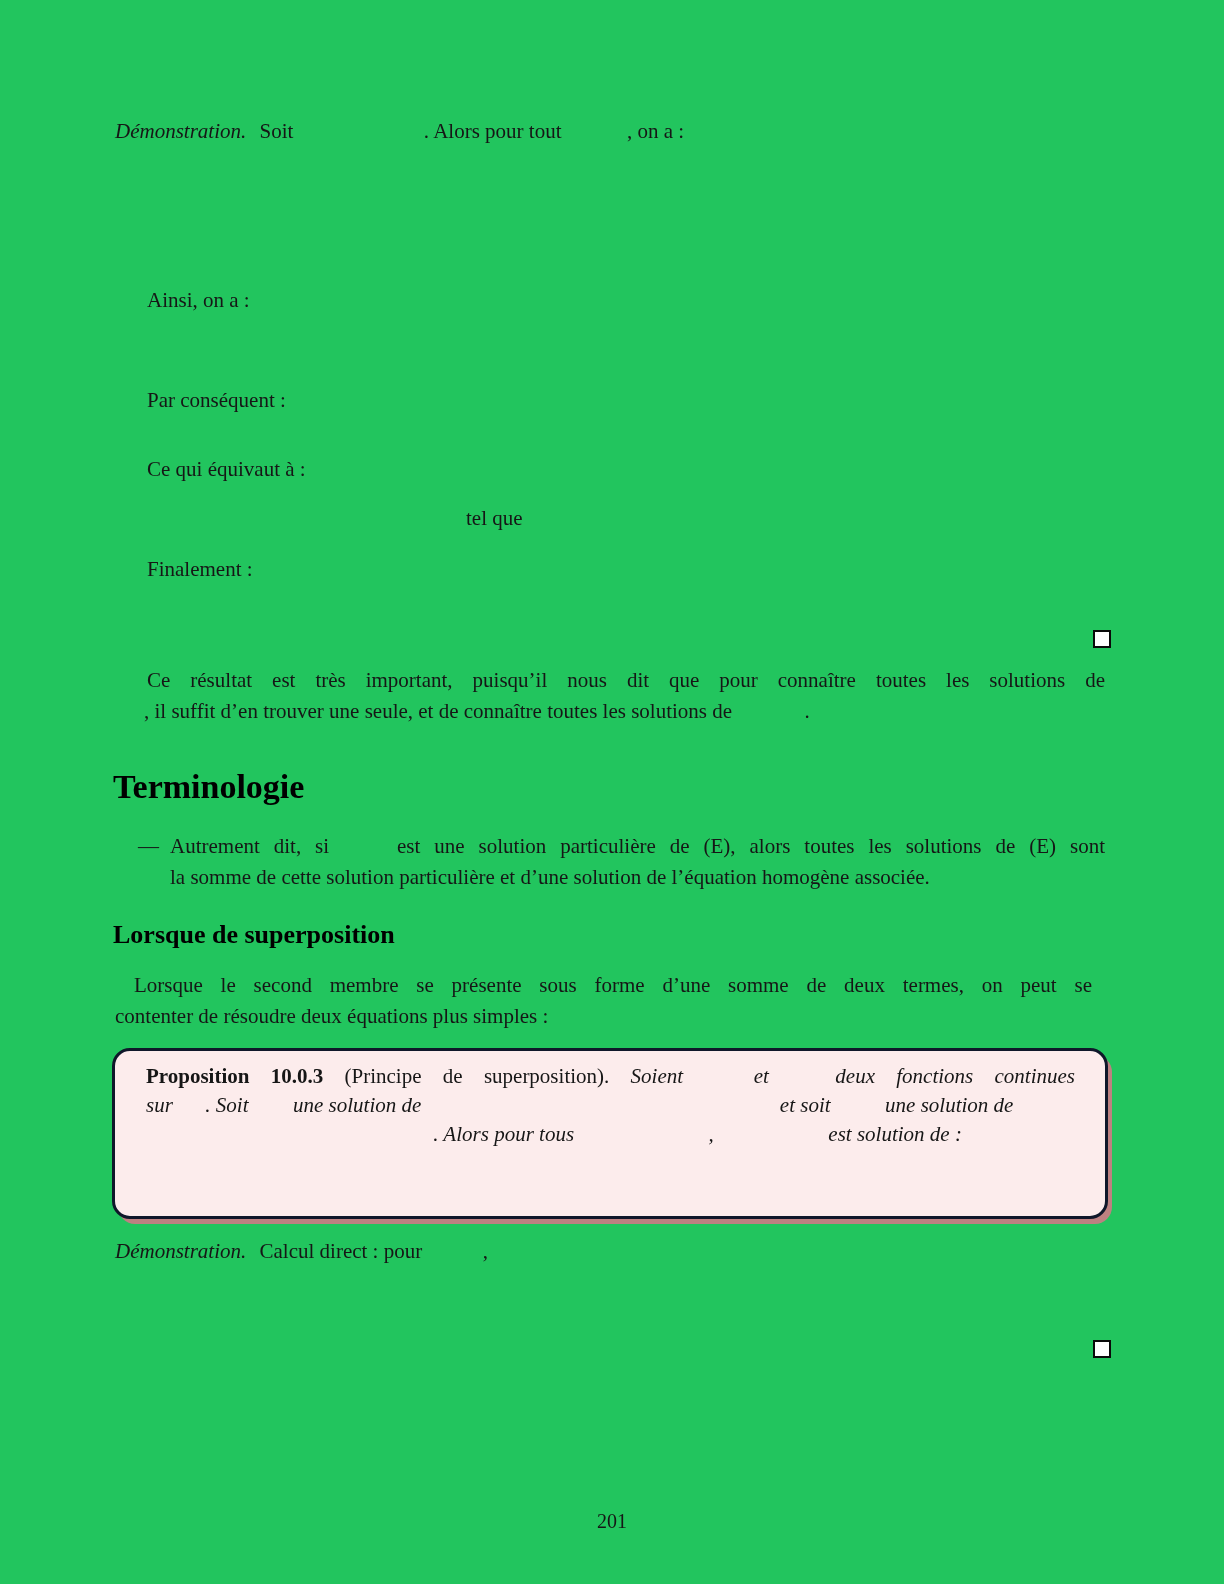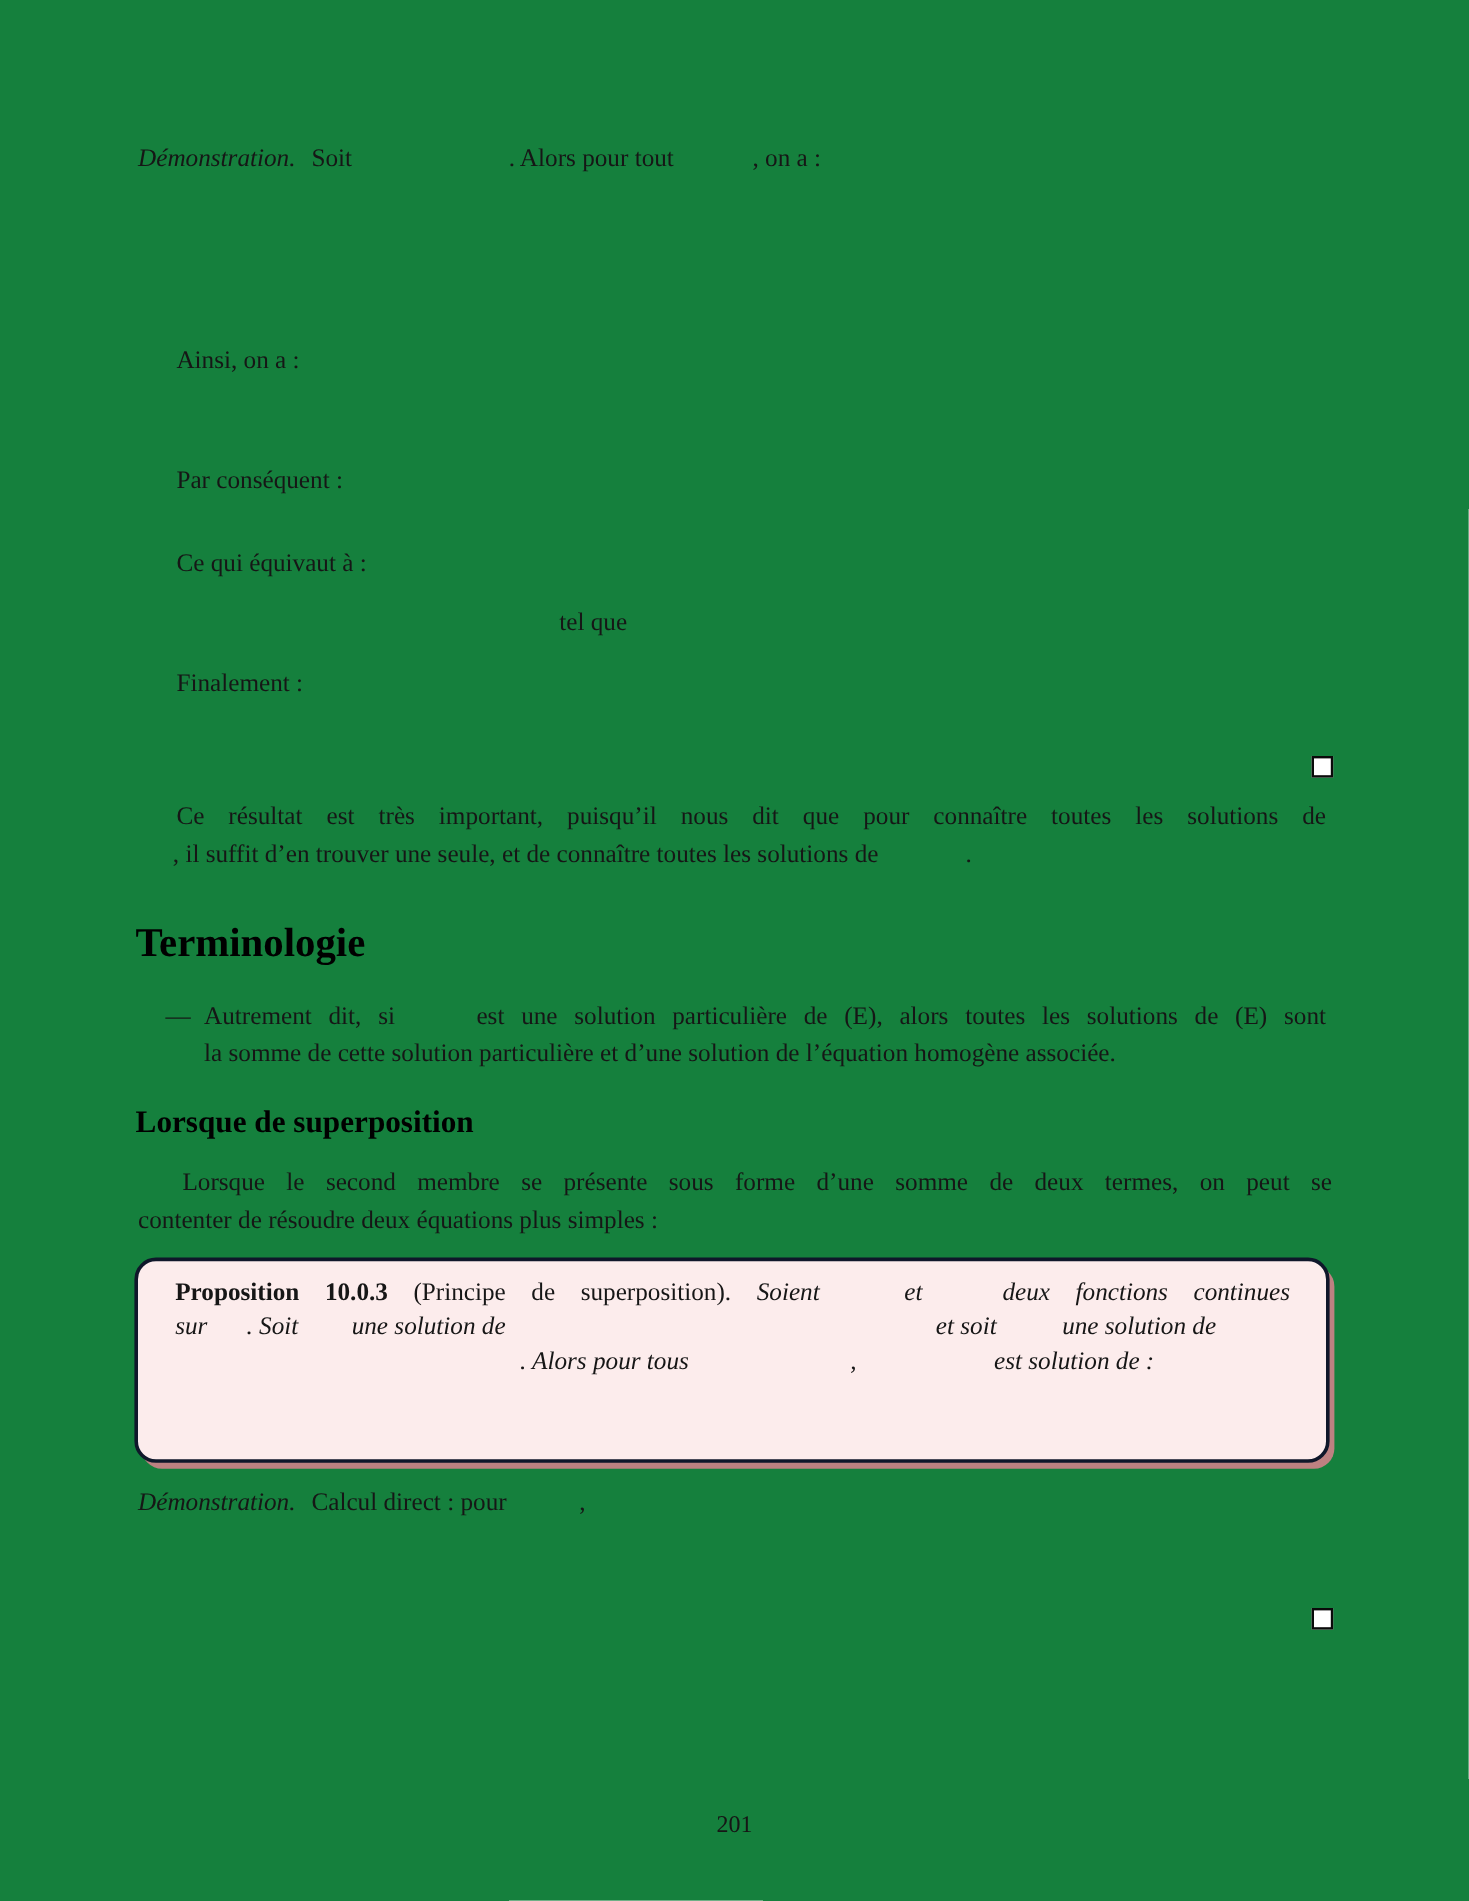--- a/index.html
+++ b/index.html
@@ -4,7 +4,7 @@
 <style>
   html,body{margin:0;padding:0;background:#ffffff;}
   .page{
-    position:relative;width:1224px;height:1584px;background:#15803d;
+    position:relative;width:1224px;height:1584px;background:#22c55e;
     font-family:"Liberation Serif","DejaVu Serif",serif;color:#161616;
     overflow:hidden;
   }

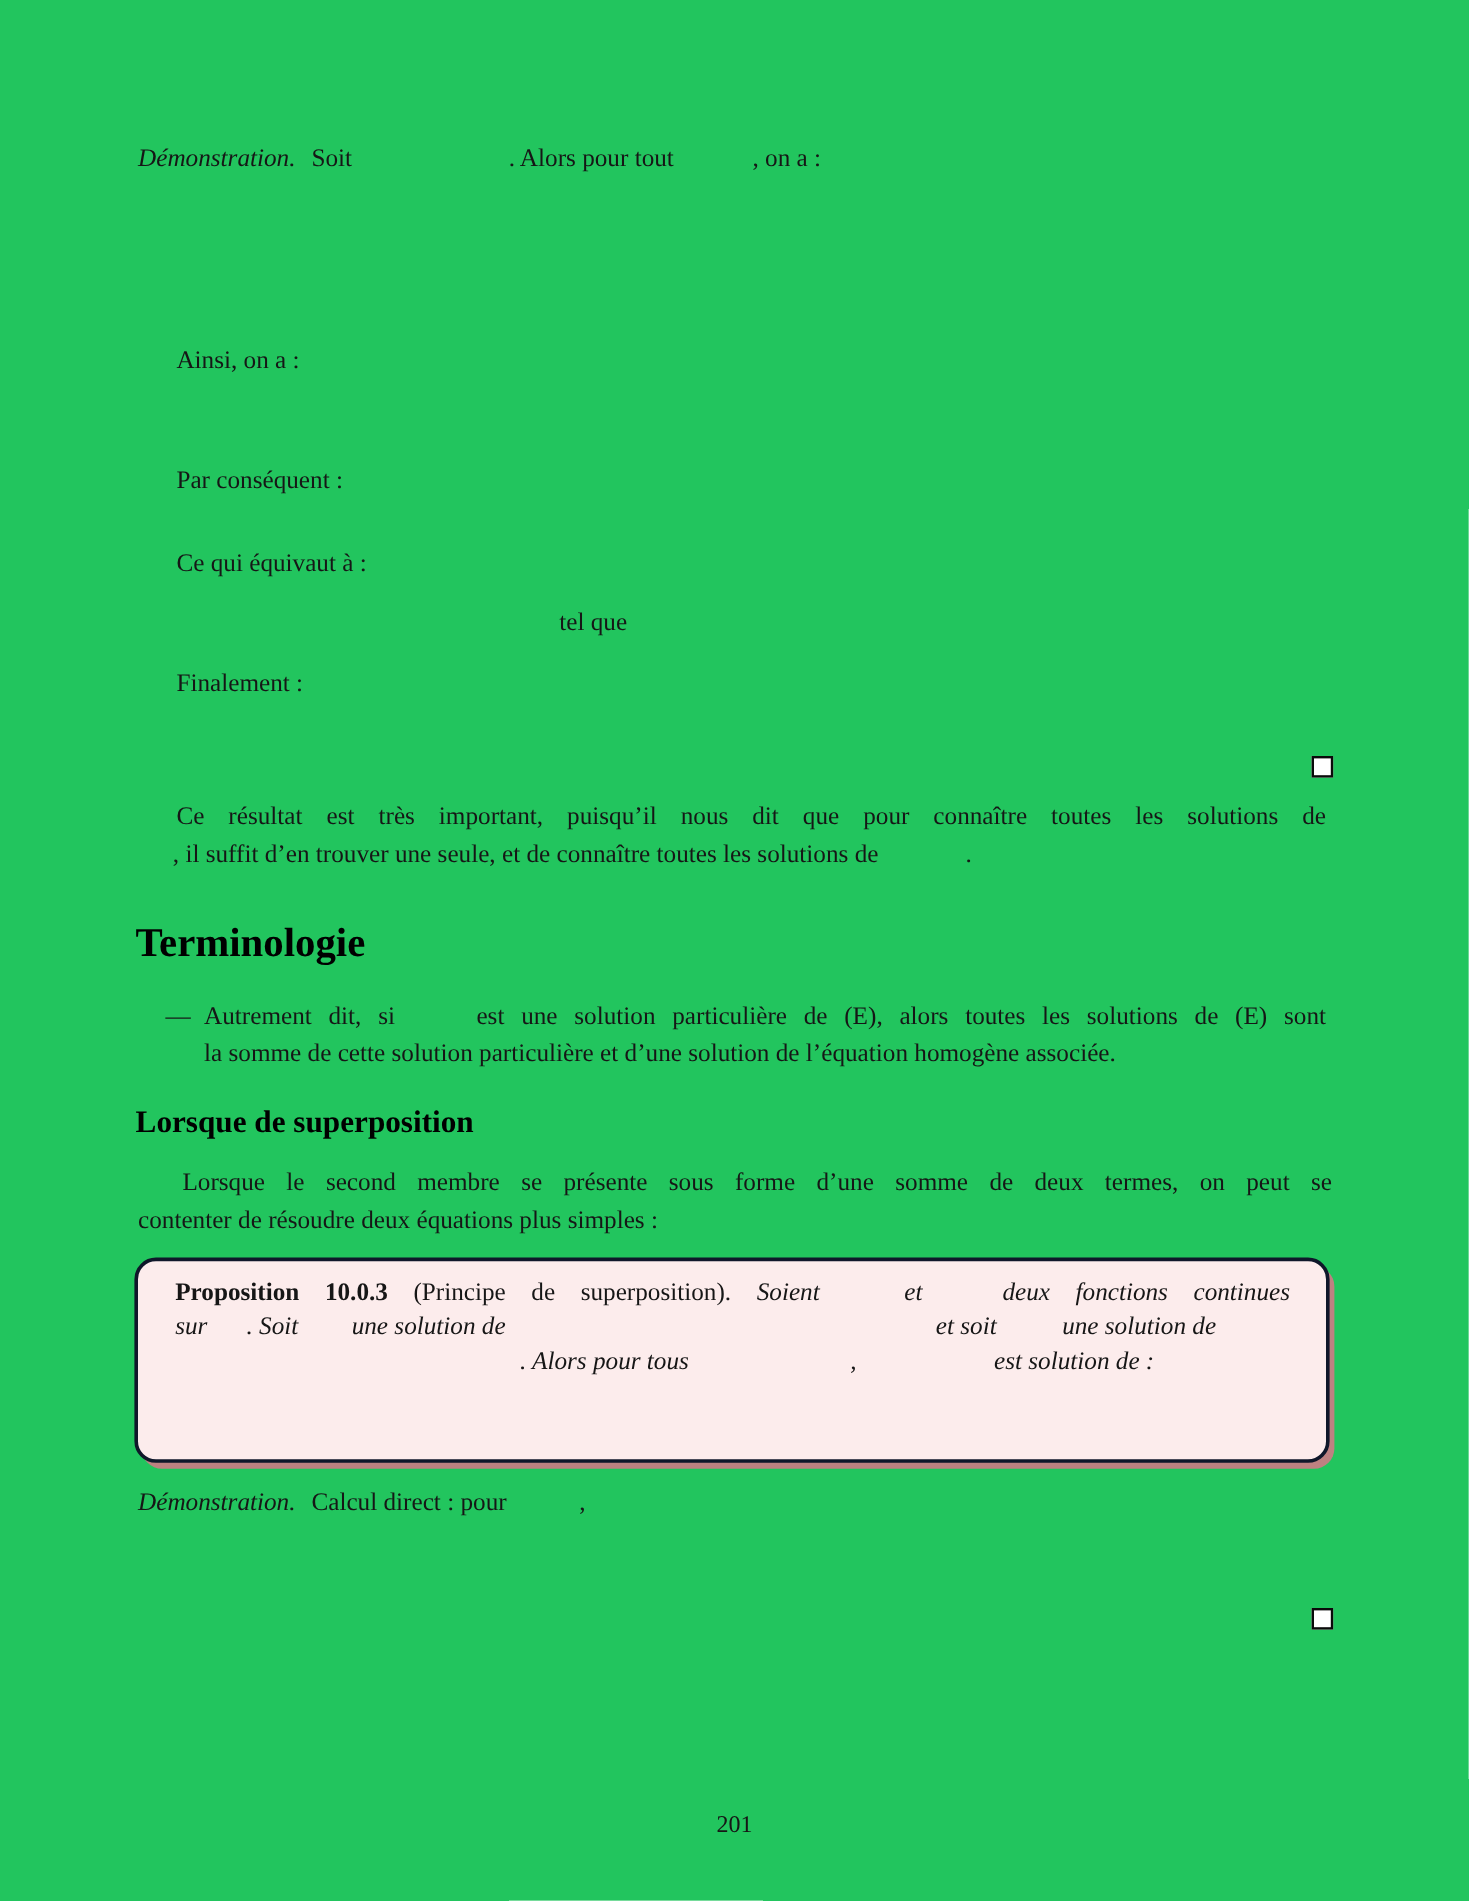--- a/index.html
+++ b/index.html
@@ -70,7 +70,7 @@
 
   <div class="h2" style="left:113px;top:920px;">Lorsque de superposition</div>
 
-  <div class="t just" style="left:152px;top:972px;width:958px;">Lorsque le second membre se présente sous forme d’une somme de deux termes, on peut se</div>
+  <div class="t just" style="left:134px;top:972px;width:958px;">Lorsque le second membre se présente sous forme d’une somme de deux termes, on peut se</div>
   <div class="t" style="left:115px;top:1003px;">contenter de résoudre deux équations plus simples :</div>
 
   <div class="propbox">

